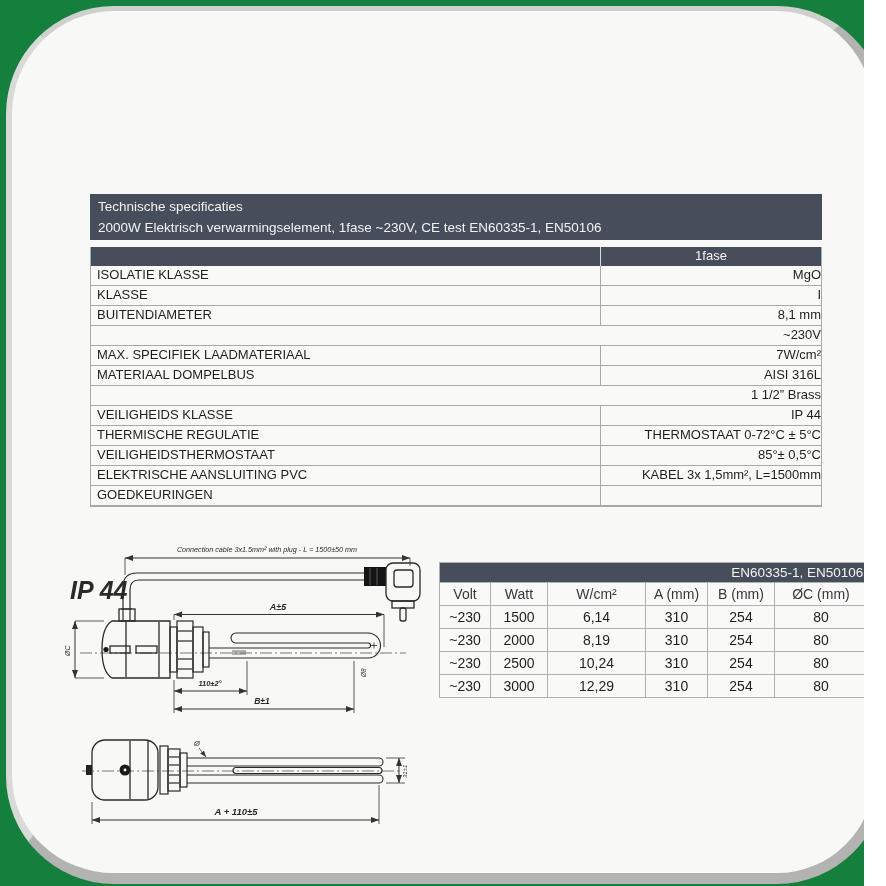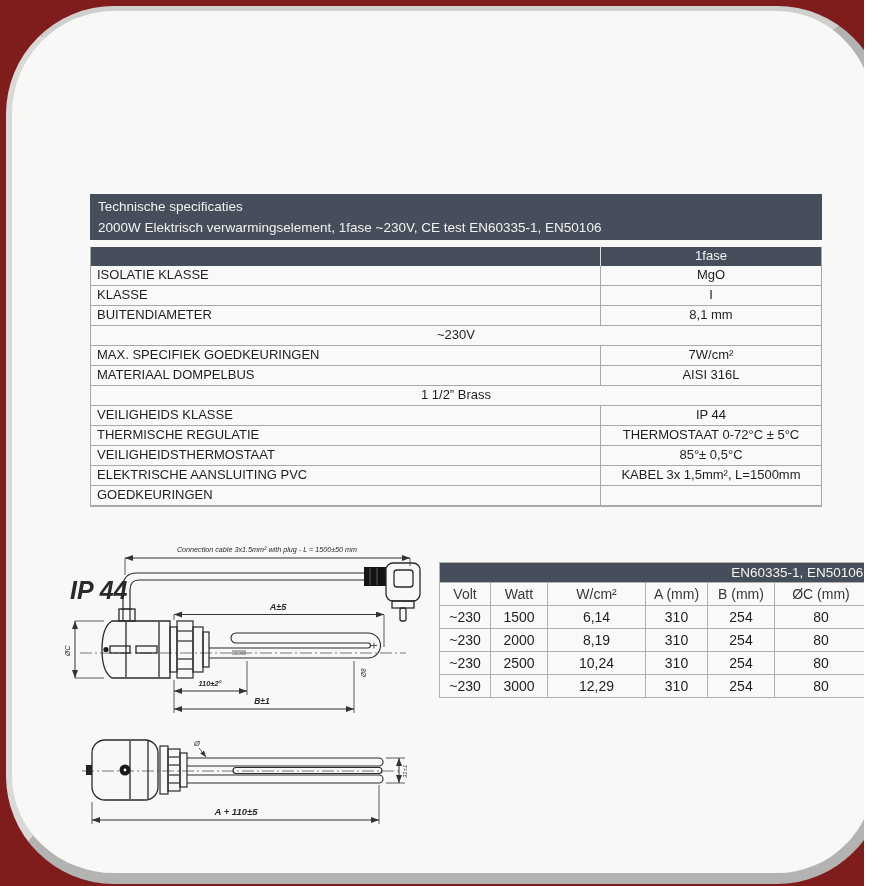--- a/index.html
+++ b/index.html
@@ -3,7 +3,7 @@
 <meta charset="utf-8">
 <style>
   html,body{margin:0;padding:0;background:#ffffff;}
-  .page{position:relative;width:864px;height:886px;background:#7f1d1d;overflow:hidden;
+  .page{position:relative;width:864px;height:886px;background:#15803d;overflow:hidden;
         font-family:"Liberation Sans",sans-serif;color:#1f1f1f;}
   .card{position:absolute;left:6px;top:6px;width:862px;height:862px;background:#f8f8f6;
         border-radius:108px;

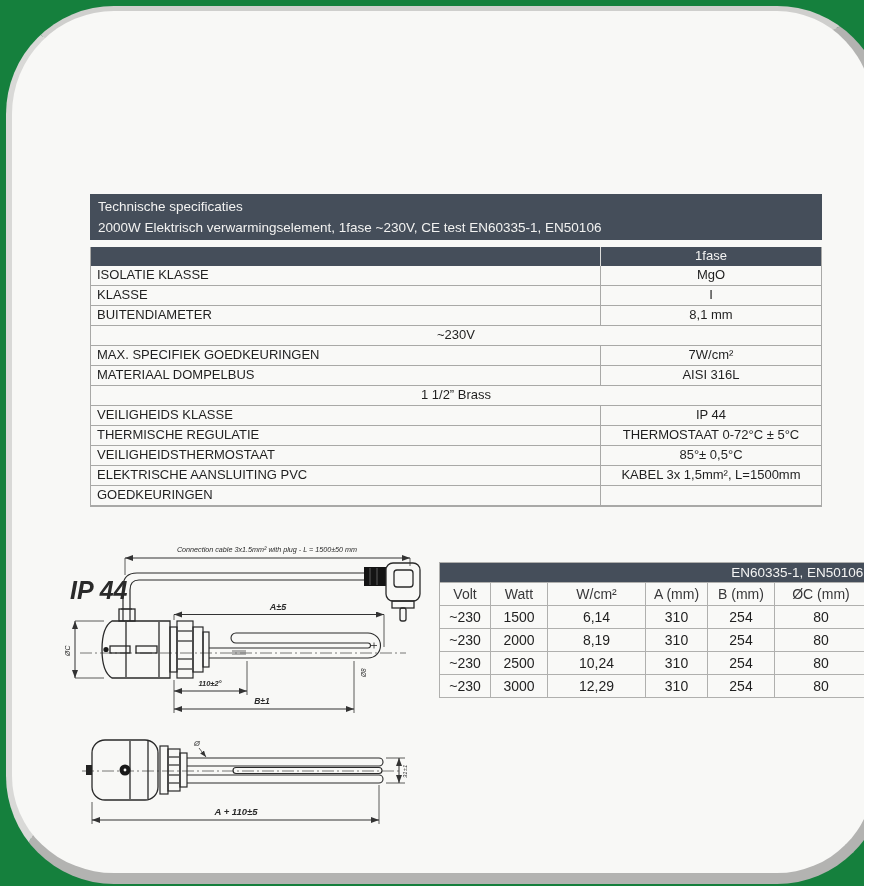--- a/index.html
+++ b/index.html
@@ -20,7 +20,7 @@
   .spec-row:last-child{border-bottom:1px solid #a9a9a7;}
   .spec-row .lbl{width:510px;padding-left:6px;border-right:1px solid #a9a9a7;box-sizing:border-box;
         white-space:nowrap;overflow:hidden;}
-  .spec-row .val{flex:1;text-align:center;white-space:nowrap;overflow:hidden;}
+  .spec-row .val{flex:1;text-align:right;white-space:nowrap;overflow:hidden;}
   .fase-row{display:flex;height:19px;background:#454e5a;color:#f4f4f3;font-size:13px;line-height:18px;}
   .fase-row .lbl{width:510px;border-right:1px solid #dcdcda;box-sizing:border-box;}
   .fase-row .val{flex:1;text-align:center;}

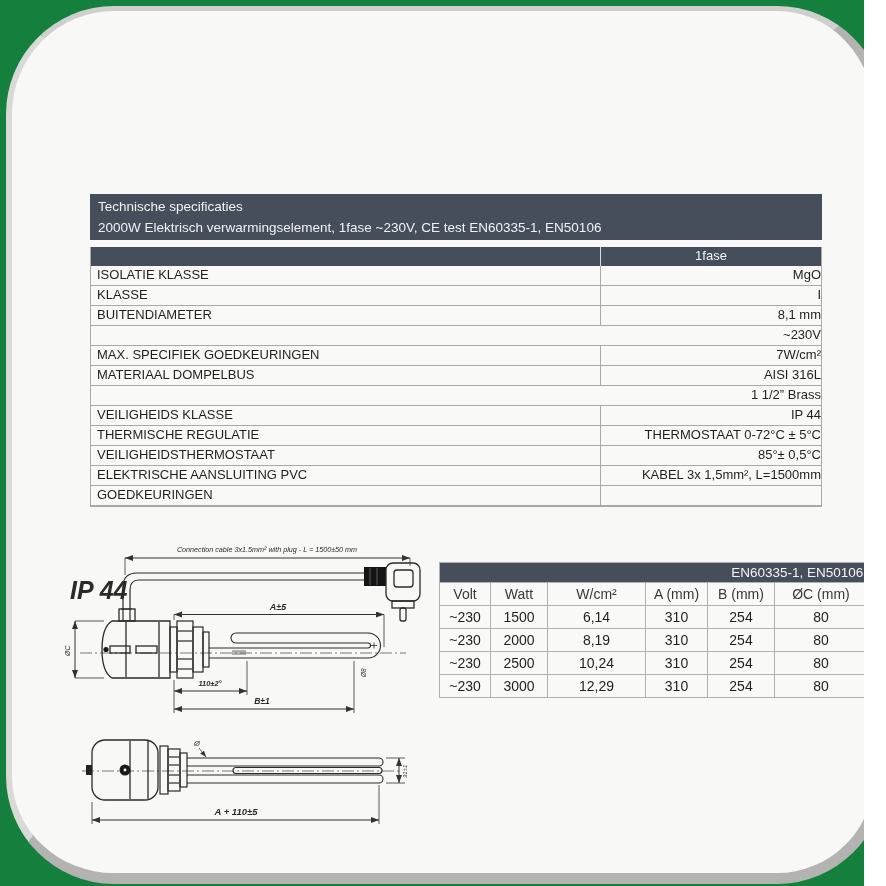--- a/index.html
+++ b/index.html
@@ -72,7 +72,7 @@
         <div class="val">~230V</div>
       </div>
       <div class="spec-row">
-        <div class="lbl">MAX. SPECIFIEK GOEDKEURINGEN</div>
+        <div class="lbl">MAX. SPECIFIEK LAADMATERIAAL</div>
         <div class="val">7W/cm²</div>
       </div>
       <div class="spec-row">

